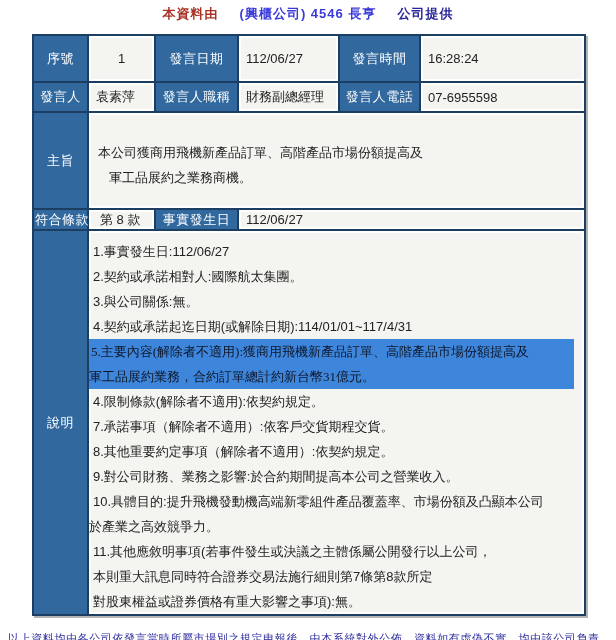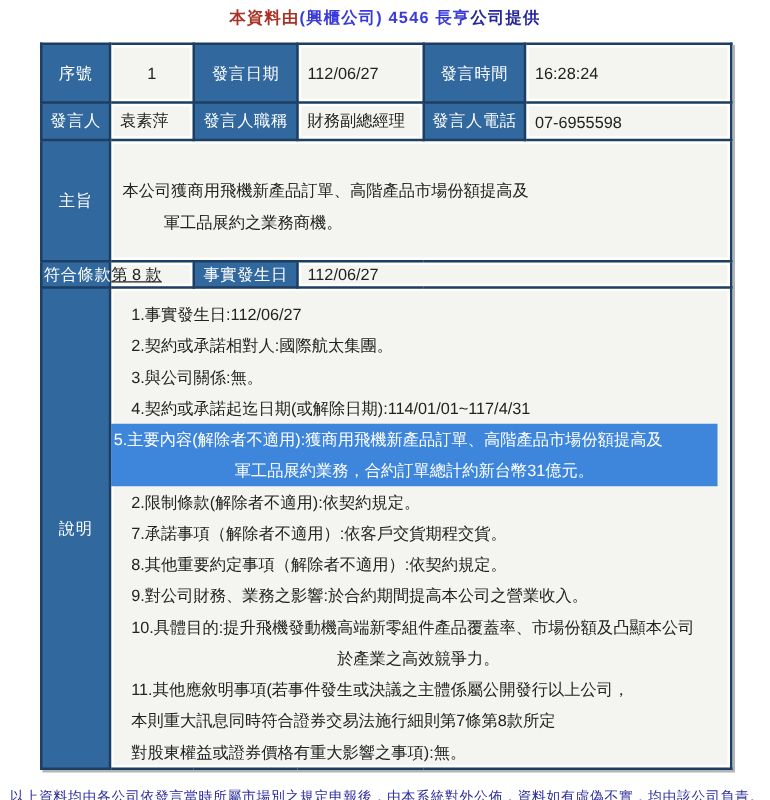--- a/index.html
+++ b/index.html
@@ -30,7 +30,7 @@
     white-space:nowrap;
   }
   .t-red{color:var(--title-red,#A93226);}
-  .t-blue{color:var(--title-blue,#3A3AD9);margin:0 0;}
+  .t-blue{color:var(--title-blue,#3A3AD9);margin:0 21px;}
   .t-navy{color:var(--title-navy,#26269A);}
   table.info{
     margin:11px 0 0 32px;

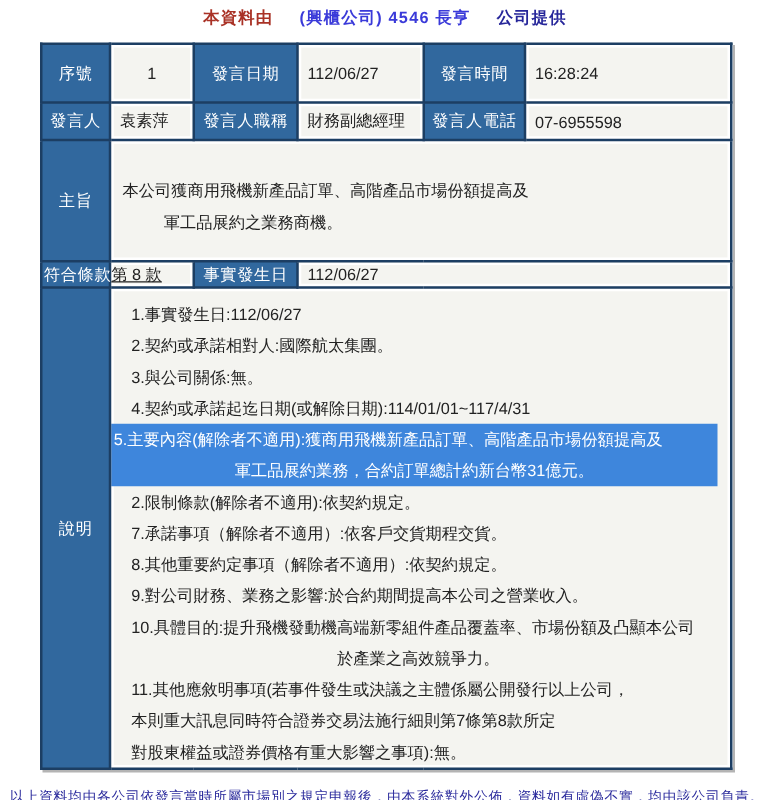--- a/index.html
+++ b/index.html
@@ -63,7 +63,7 @@
   td.val-pad{text-align:left;text-decoration:underline;}
   .subject-cell{vertical-align:top;padding:8px 6px 0 0;line-height:25px;}
   .subject-line1{padding-left:9px;}
-  .subject-line2{padding-left:6px;margin-left:36px;}
+  .subject-line2{padding-left:20px;}
   .desc-cell{vertical-align:top;padding:8px 4px 0 0;line-height:25px;}
   .desc-line{padding-left:16px;white-space:nowrap;overflow:hidden;}
   .hl-block{

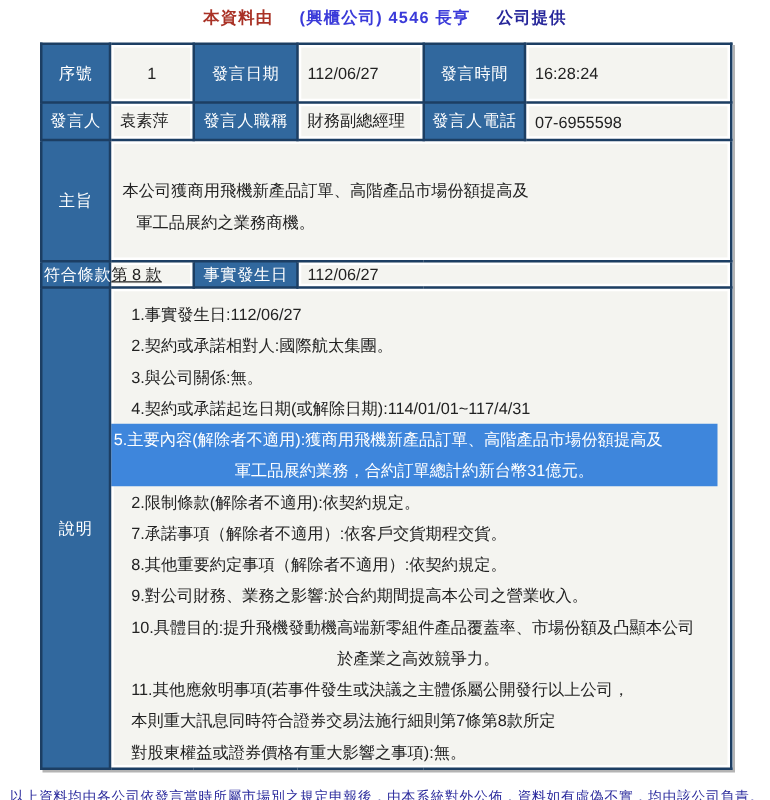--- a/index.html
+++ b/index.html
@@ -60,7 +60,7 @@
   }
   td.val{padding-left:7px;text-align:left;}
   td.val-center{text-align:center;}
-  td.val-pad{text-align:left;text-decoration:underline;}
+  td.val-pad{padding-left:11px;text-align:left;}
   .subject-cell{vertical-align:top;padding:8px 6px 0 0;line-height:25px;}
   .subject-line1{padding-left:9px;}
   .subject-line2{padding-left:20px;}

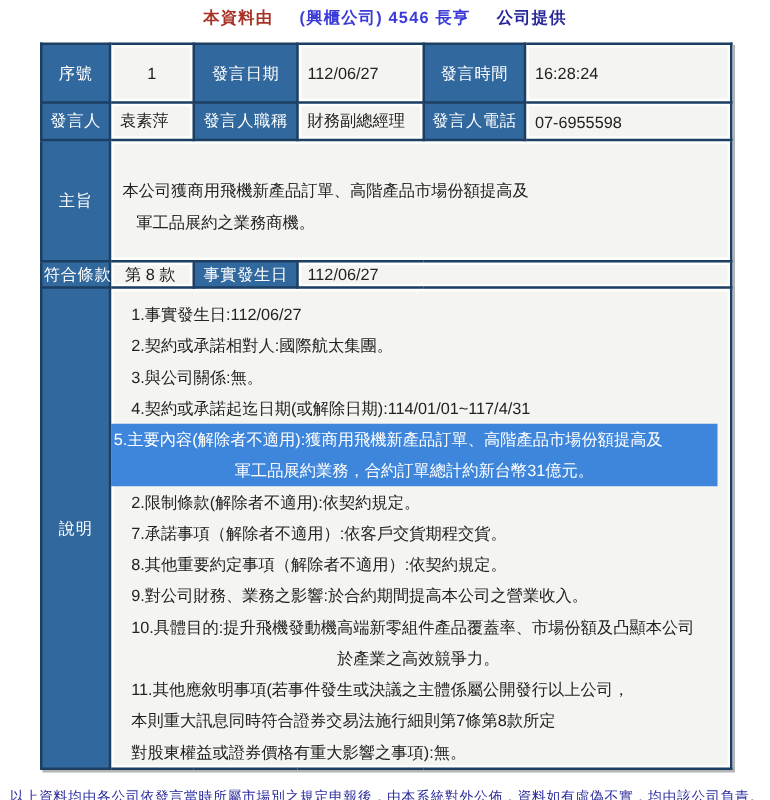--- a/index.html
+++ b/index.html
@@ -65,7 +65,7 @@
   .subject-line1{padding-left:9px;}
   .subject-line2{padding-left:20px;}
   .desc-cell{vertical-align:top;padding:8px 4px 0 0;line-height:25px;}
-  .desc-line{padding-left:16px;white-space:nowrap;overflow:hidden;}
+  .desc-line{padding-left:4px;white-space:nowrap;overflow:hidden;}
   .hl-block{
     background:var(--selection-bg,#3E86DC);
     color:#ffffff;

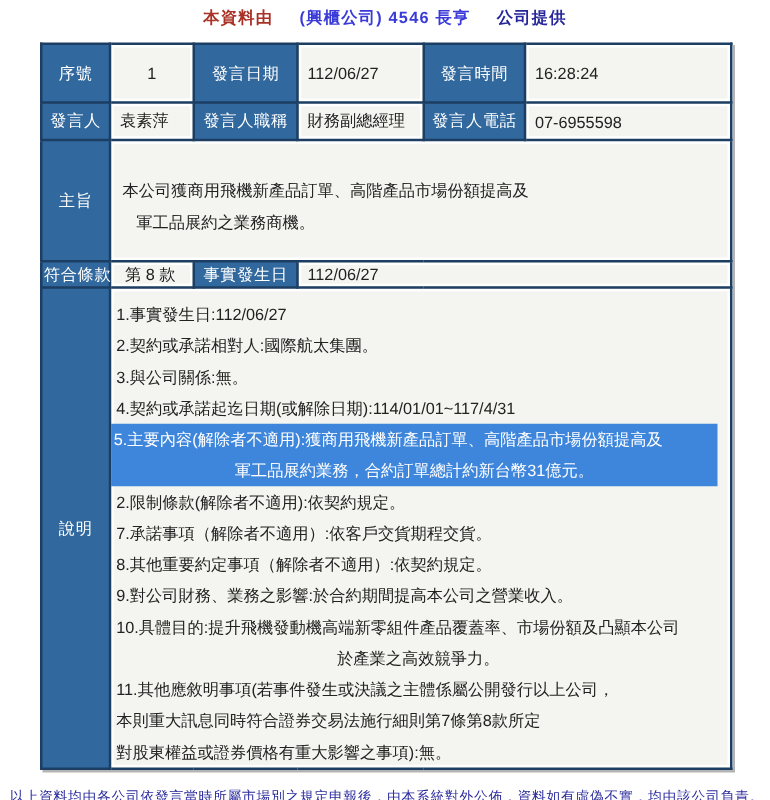--- a/index.html
+++ b/index.html
@@ -68,8 +68,9 @@
   .desc-line{padding-left:4px;white-space:nowrap;overflow:hidden;}
   .hl-block{
     background:var(--selection-bg,#3E86DC);
-    color:#ffffff;
+    color:#0f172a;
     width:calc(100% - 6px);
+    font-family:Liberation Serif, serif;
   }
   .hl-block .desc-line{padding-left:2px;}
   .desc-line.center{text-align:center;padding-left:0;}

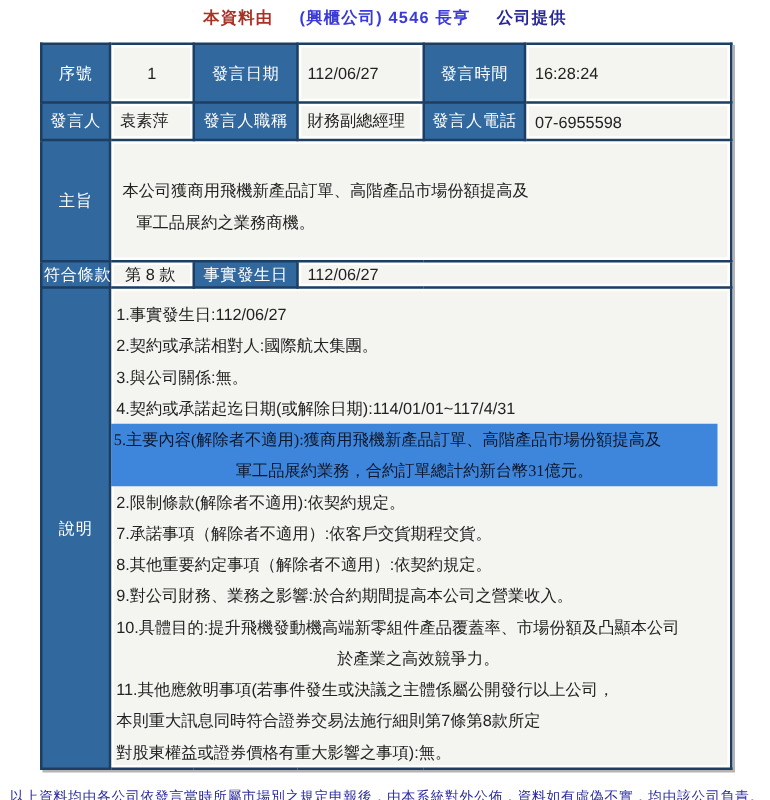--- a/index.html
+++ b/index.html
@@ -73,7 +73,7 @@
     font-family:Liberation Serif, serif;
   }
   .hl-block .desc-line{padding-left:2px;}
-  .desc-line.center{text-align:center;padding-left:0;}
+  .desc-line.center{text-align:left;padding-left:0;}
   .footer{
     margin:15px 4px 0 8px;
     font-size:11px;

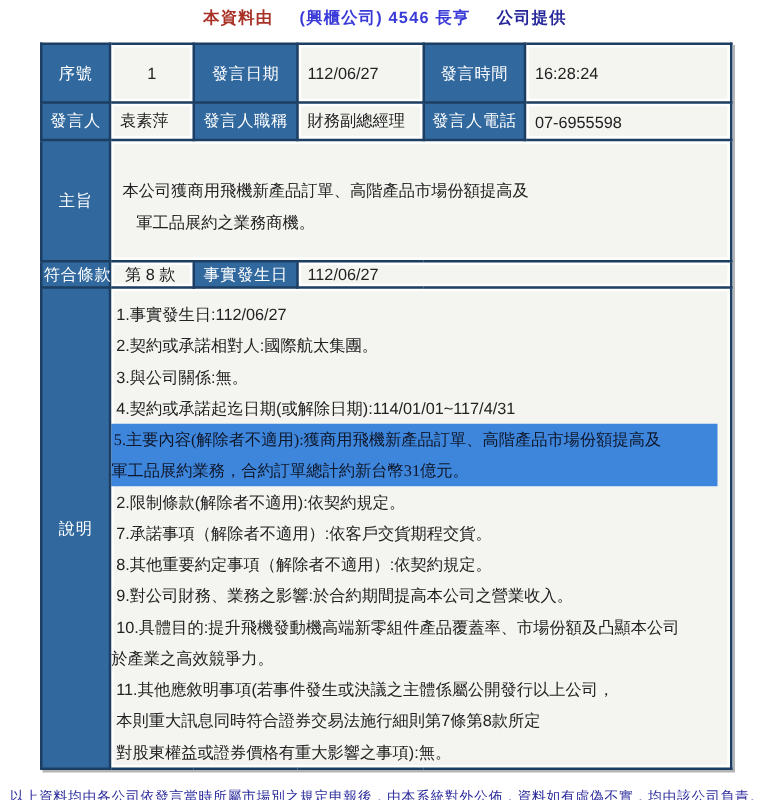--- a/index.html
+++ b/index.html
@@ -143,7 +143,7 @@
                 <div class="desc-line">5.主要內容(解除者不適用):獲商用飛機新產品訂單、高階產品市場份額提高及</div>
                 <div class="desc-line center">軍工品展約業務，合約訂單總計約新台幣31億元。</div>
               </div>
-              <div class="desc-line">2.限制條款(解除者不適用):依契約規定。</div>
+              <div class="desc-line">4.限制條款(解除者不適用):依契約規定。</div>
               <div class="desc-line">7.承諾事項（解除者不適用）:依客戶交貨期程交貨。</div>
               <div class="desc-line">8.其他重要約定事項（解除者不適用）:依契約規定。</div>
               <div class="desc-line">9.對公司財務、業務之影響:於合約期間提高本公司之營業收入。</div>

